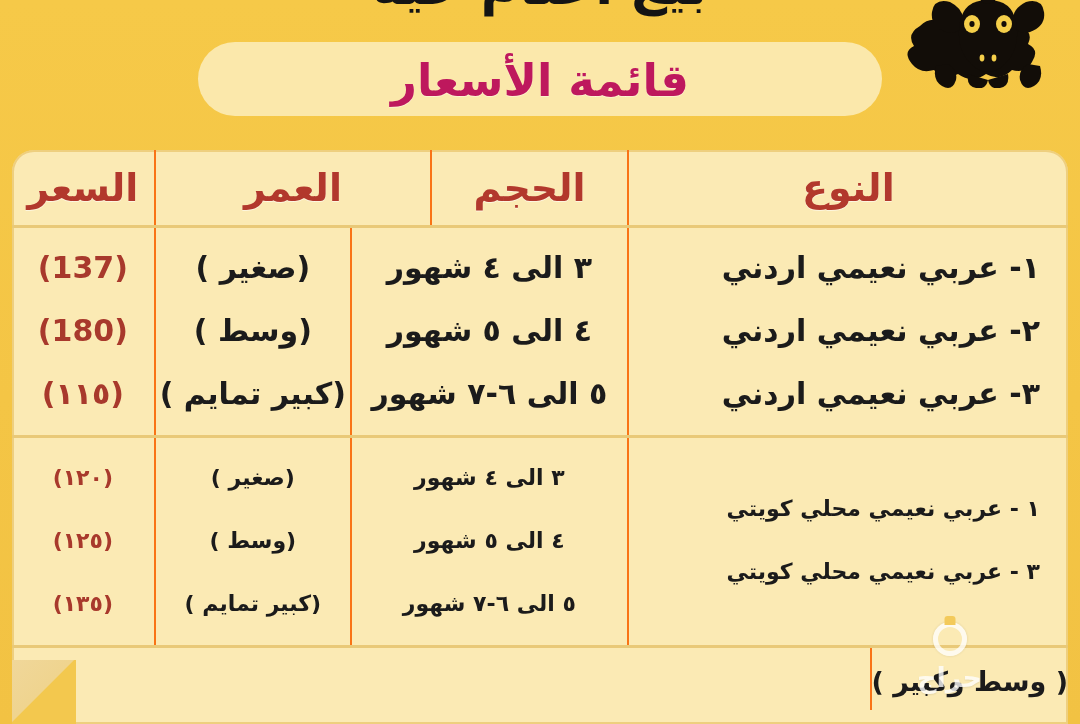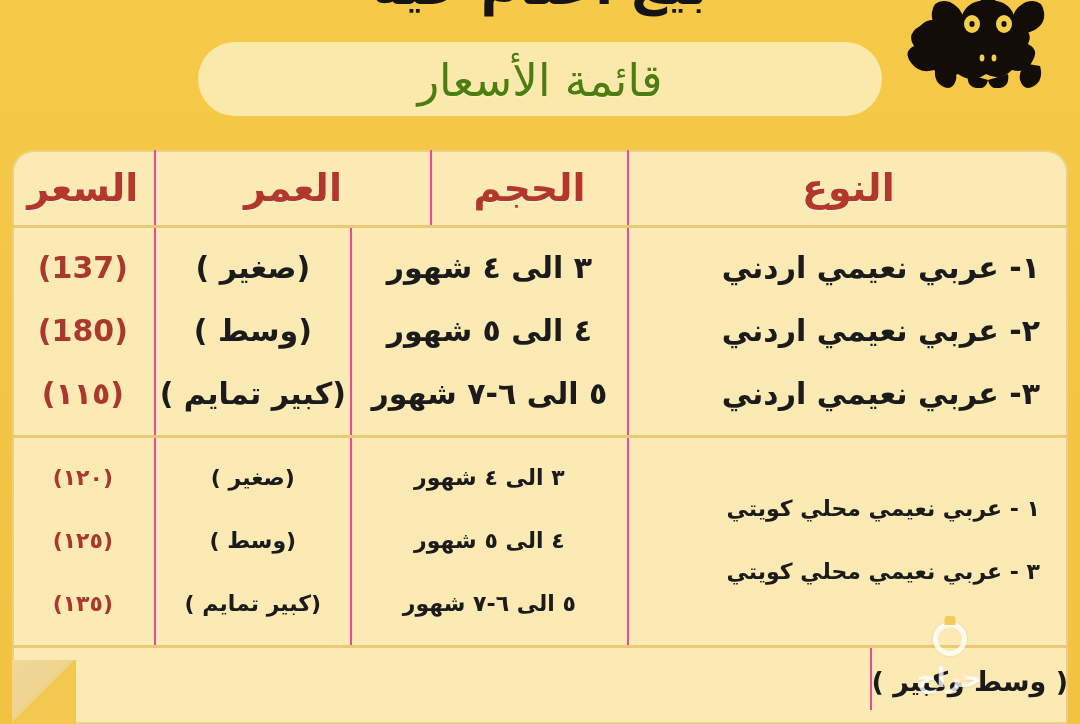--- a/index.html
+++ b/index.html
@@ -75,8 +75,8 @@
   }
   .title-pill .title-text {
     font-size: 45px;
-    font-weight: normal;
-    color: #4d7c0f;
+    font-weight: bold;
+    color: #be185d;
     line-height: 1;
     margin-top: 2px;
     text-shadow: 0 1px 0 rgba(255,255,255,.4);

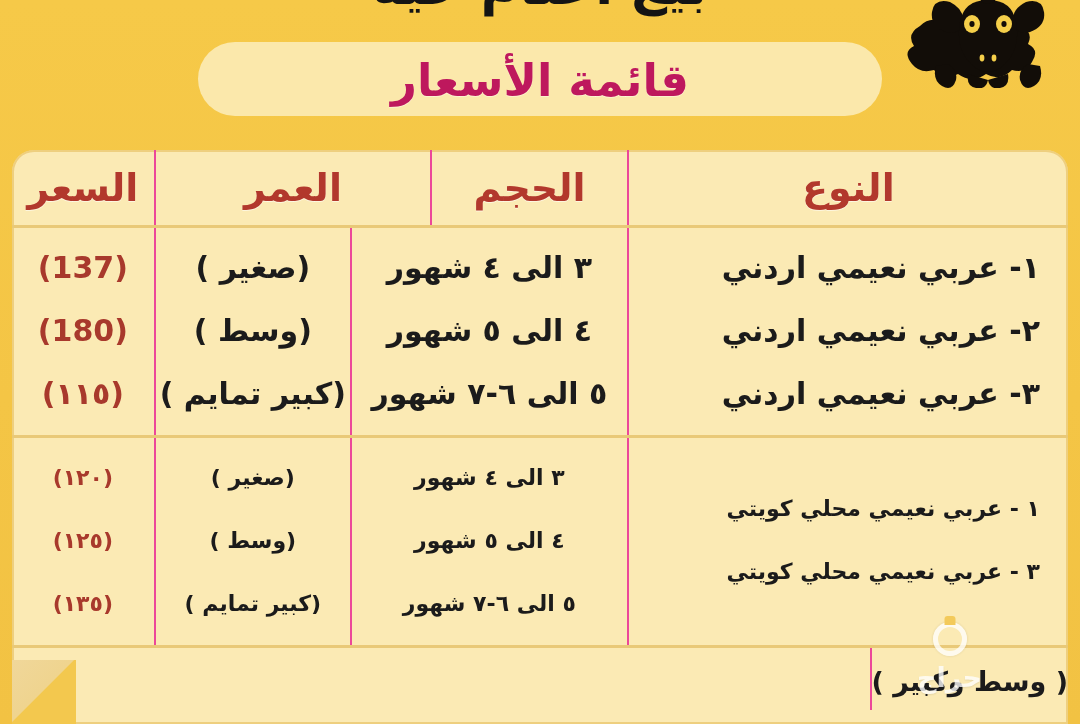--- a/index.html
+++ b/index.html
@@ -114,7 +114,7 @@
     flex-direction: column;
     justify-content: center;
   }
-  .cell + .cell { border-right: 2px solid #ec4899; }
+  .cell + .cell { border-right: 2px solid #f97316; }
 
   
   .thead {

